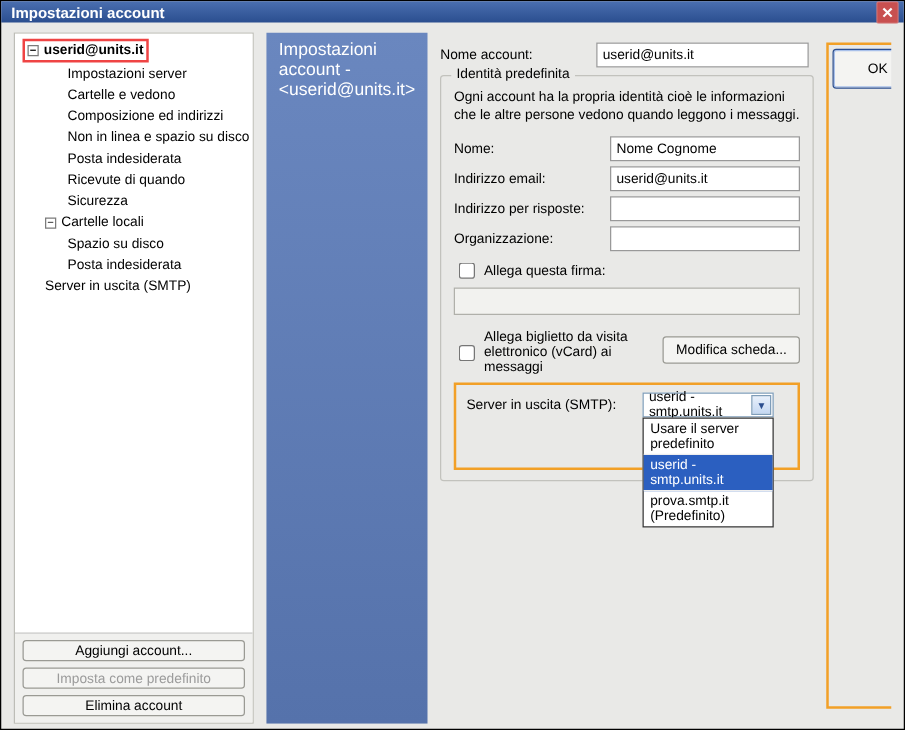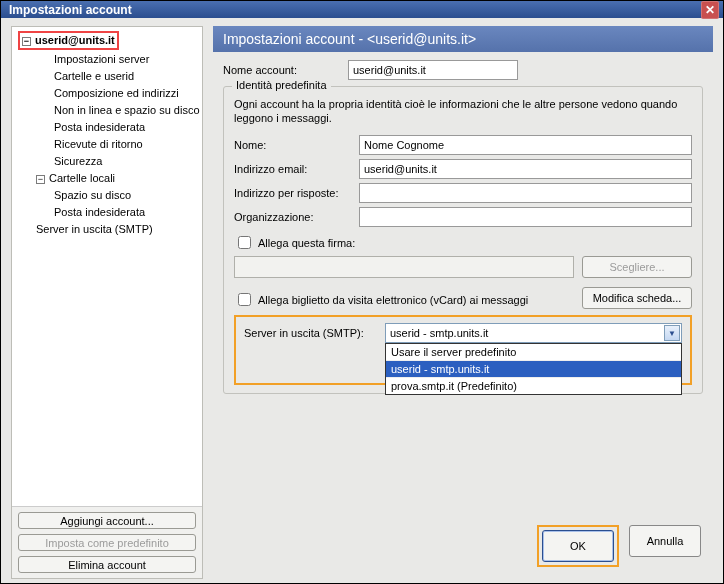--- a/index.html
+++ b/index.html
@@ -97,7 +97,7 @@
   }
   .main {
     flex: 1;
-    display: flex; flex-direction: column;
+    display: flex; flex-direction: row;
     overflow: hidden;
   }
   .main-header {

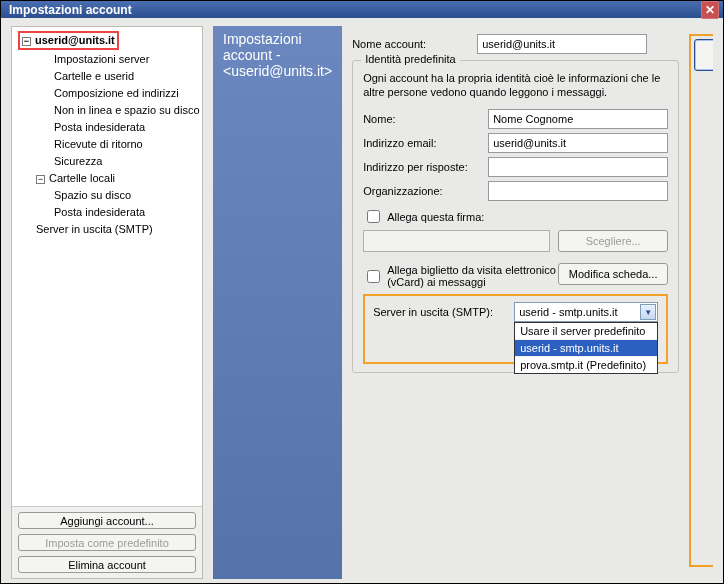--- a/index.html
+++ b/index.html
@@ -270,7 +270,7 @@
           </span>
         </div>
         <div class="tree-item level2"><span>Impostazioni server</span></div>
-        <div class="tree-item level2"><span>Cartelle e userid</span></div>
+        <div class="tree-item level2"><span>Cartelle e vedono</span></div>
         <div class="tree-item level2"><span>Composizione ed indirizzi</span></div>
         <div class="tree-item level2"><span>Non in linea e spazio su disco</span></div>
         <div class="tree-item level2"><span>Posta indesiderata</span></div>

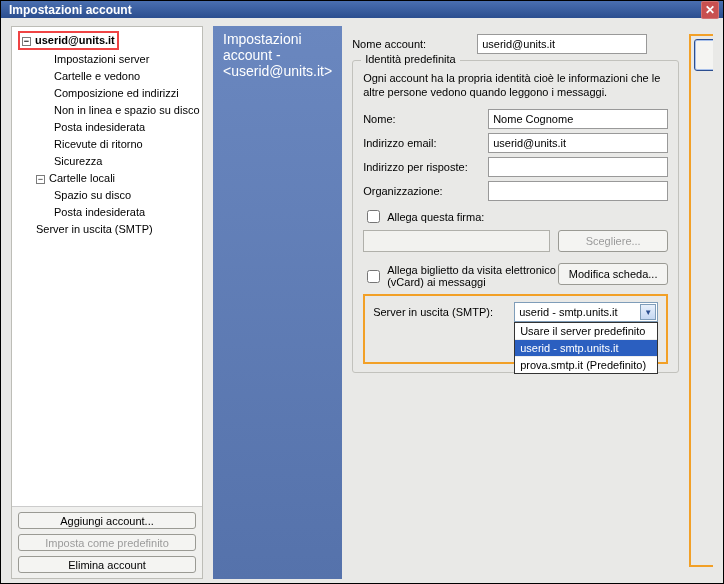--- a/index.html
+++ b/index.html
@@ -274,7 +274,7 @@
         <div class="tree-item level2"><span>Composizione ed indirizzi</span></div>
         <div class="tree-item level2"><span>Non in linea e spazio su disco</span></div>
         <div class="tree-item level2"><span>Posta indesiderata</span></div>
-        <div class="tree-item level2"><span>Ricevute di ritorno</span></div>
+        <div class="tree-item level2"><span>Ricevute di quando</span></div>
         <div class="tree-item level2"><span>Sicurezza</span></div>
 
         <div class="tree-item level1">

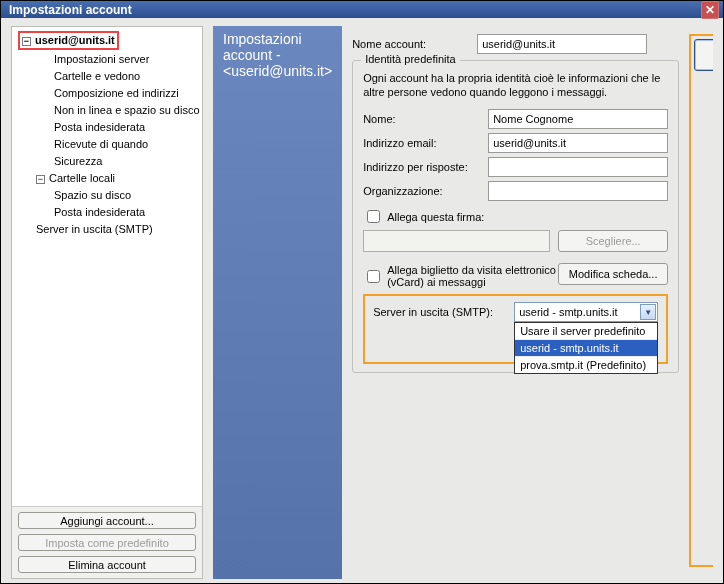--- a/index.html
+++ b/index.html
@@ -329,7 +329,6 @@
           </div>
           <div class="sig-row">
             <input type="text" disabled="" value="" style="">
-            <button class="btn-small" disabled="">Scegliere...</button>
           </div>
 
           <div class="vcard-row">

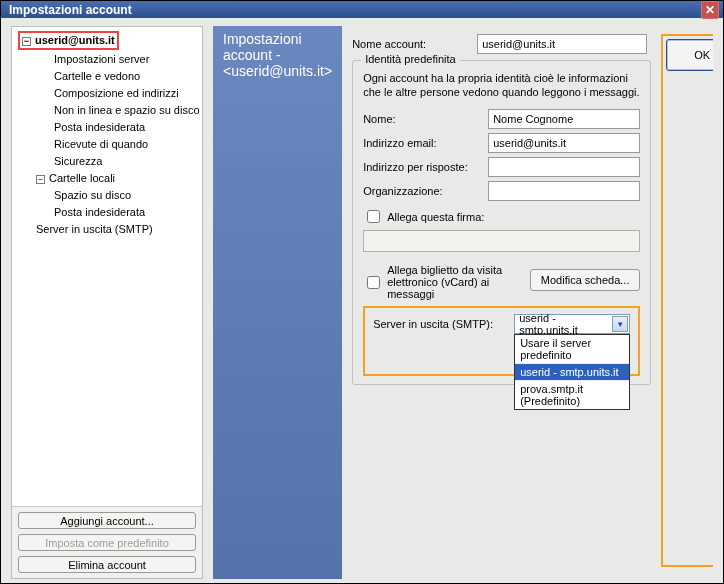--- a/index.html
+++ b/index.html
@@ -182,7 +182,7 @@
   .smtp-block {
     border: 2px solid #f2a027;
     margin-top: 6px;
-    padding: 6px 8px 40px 8px;
+    padding: 6px 19px 40px 8px;
     position: relative;
   }
   .smtp-row {

